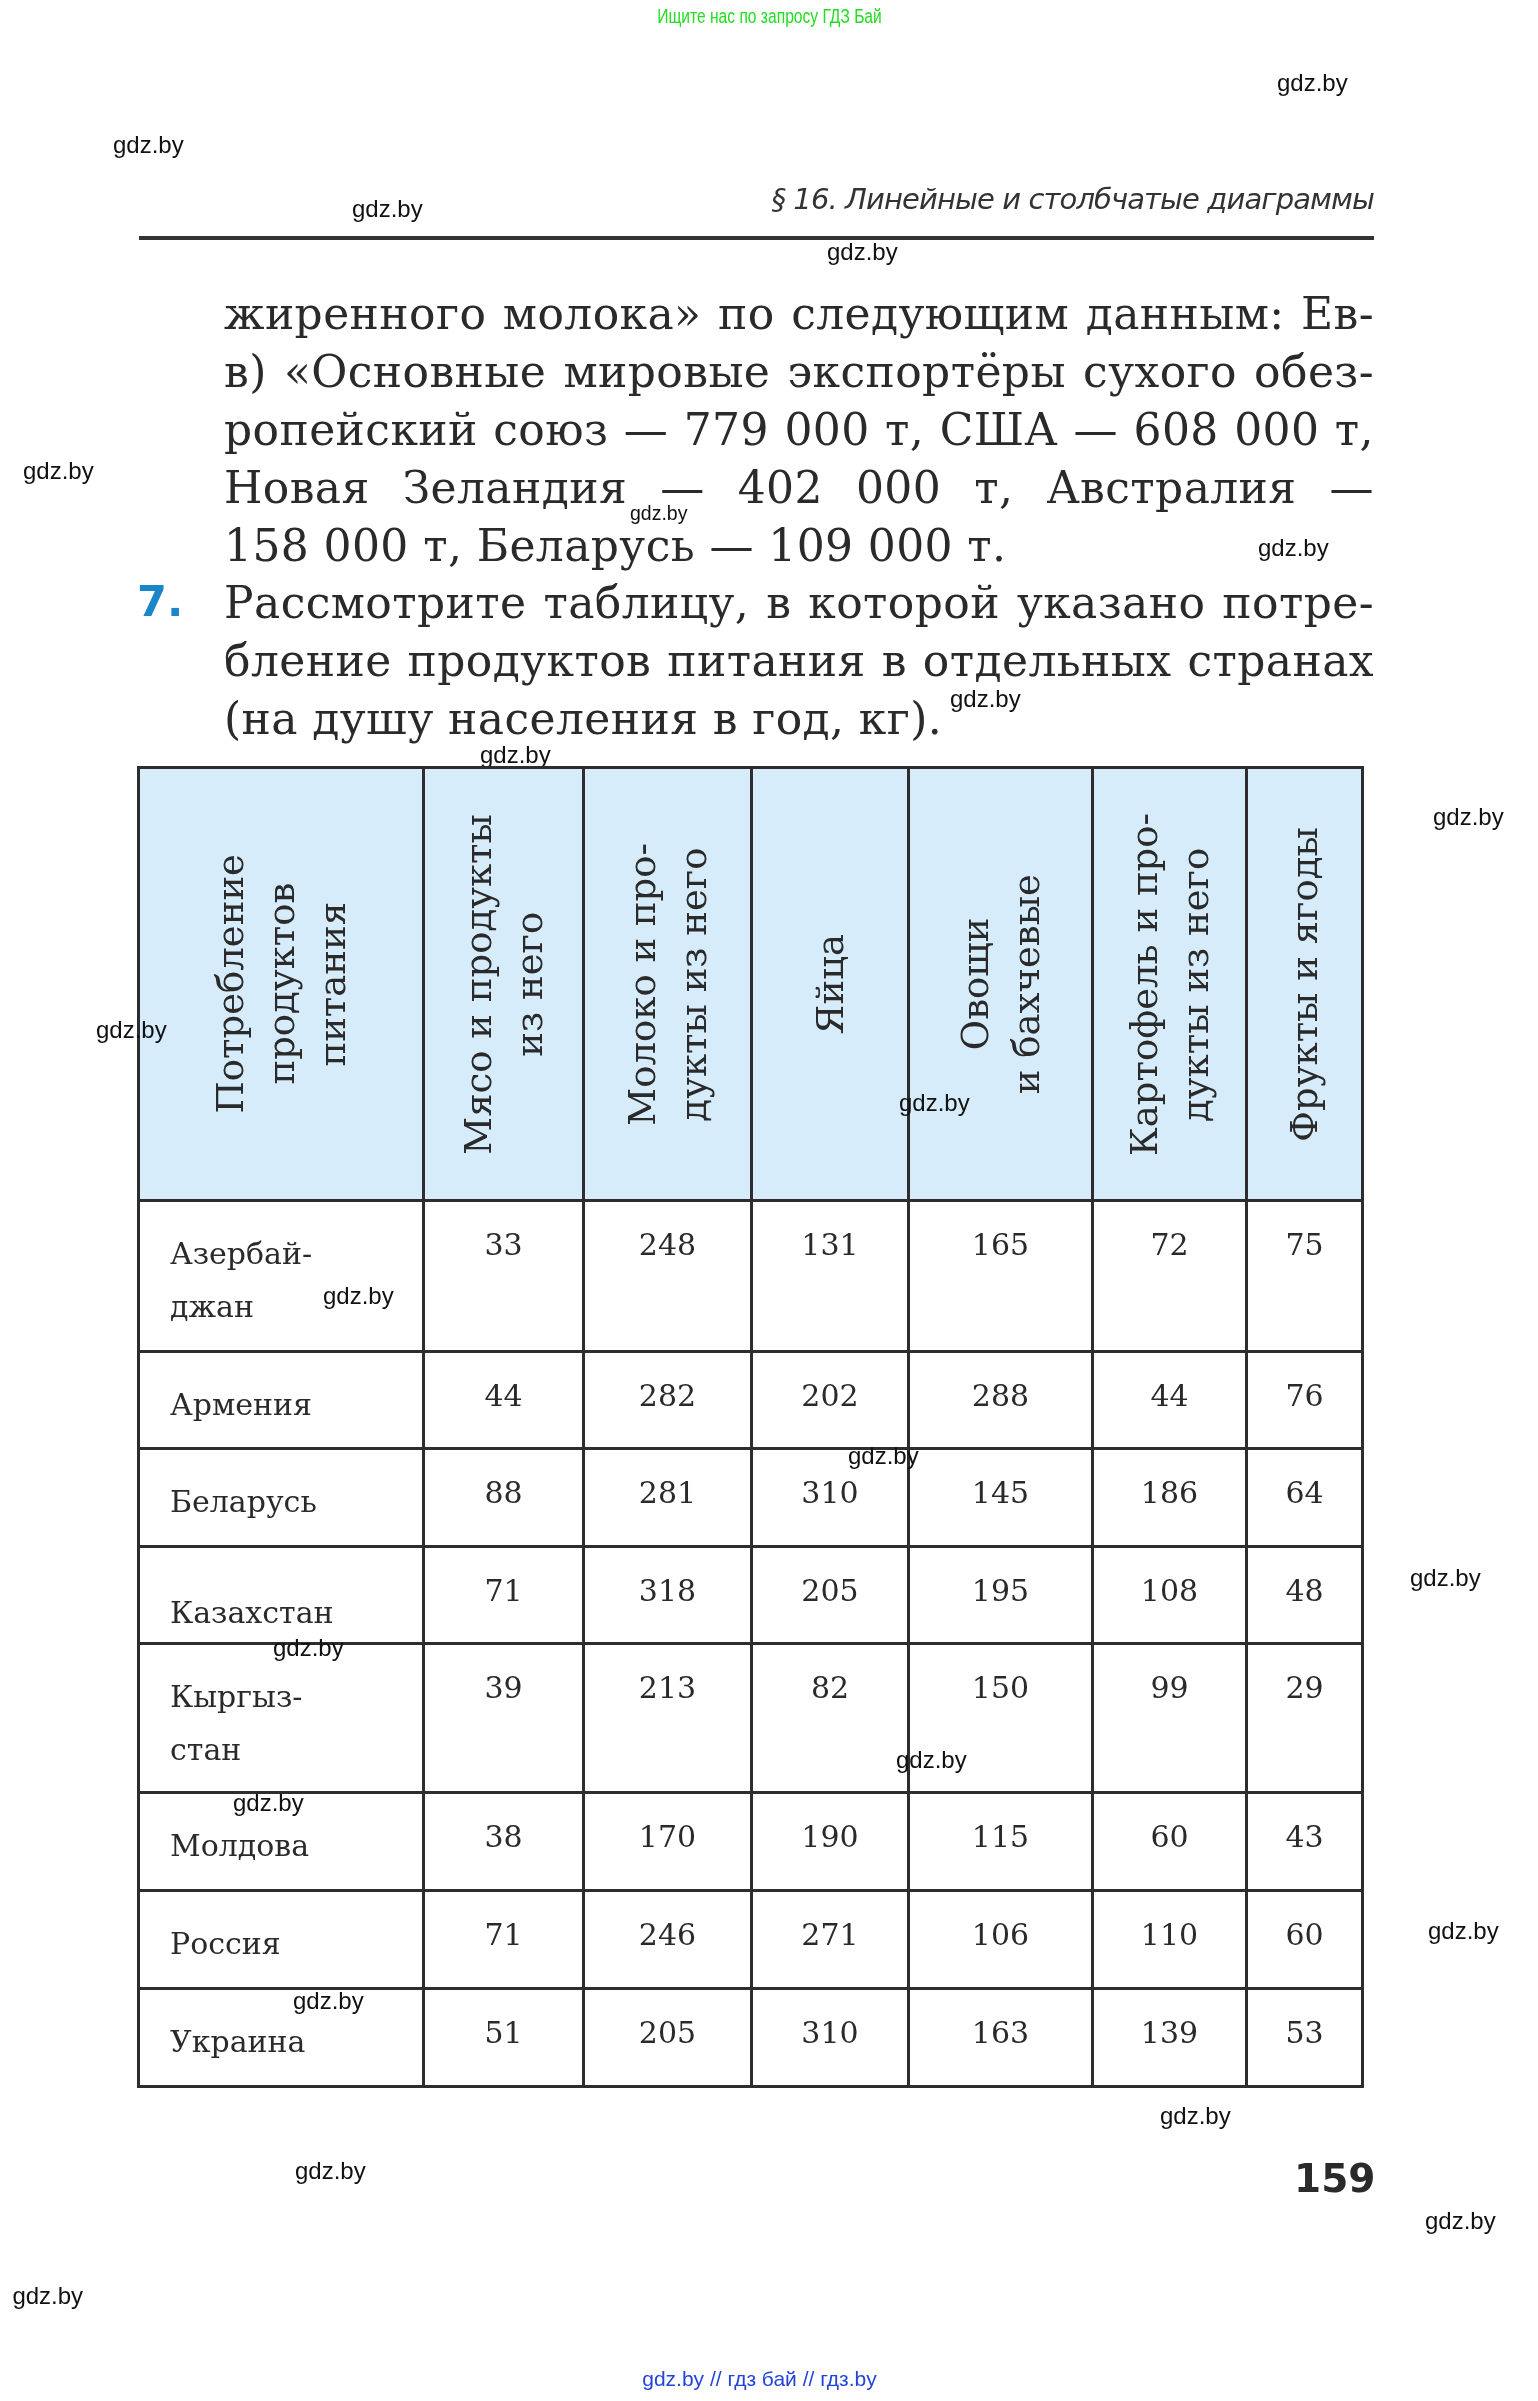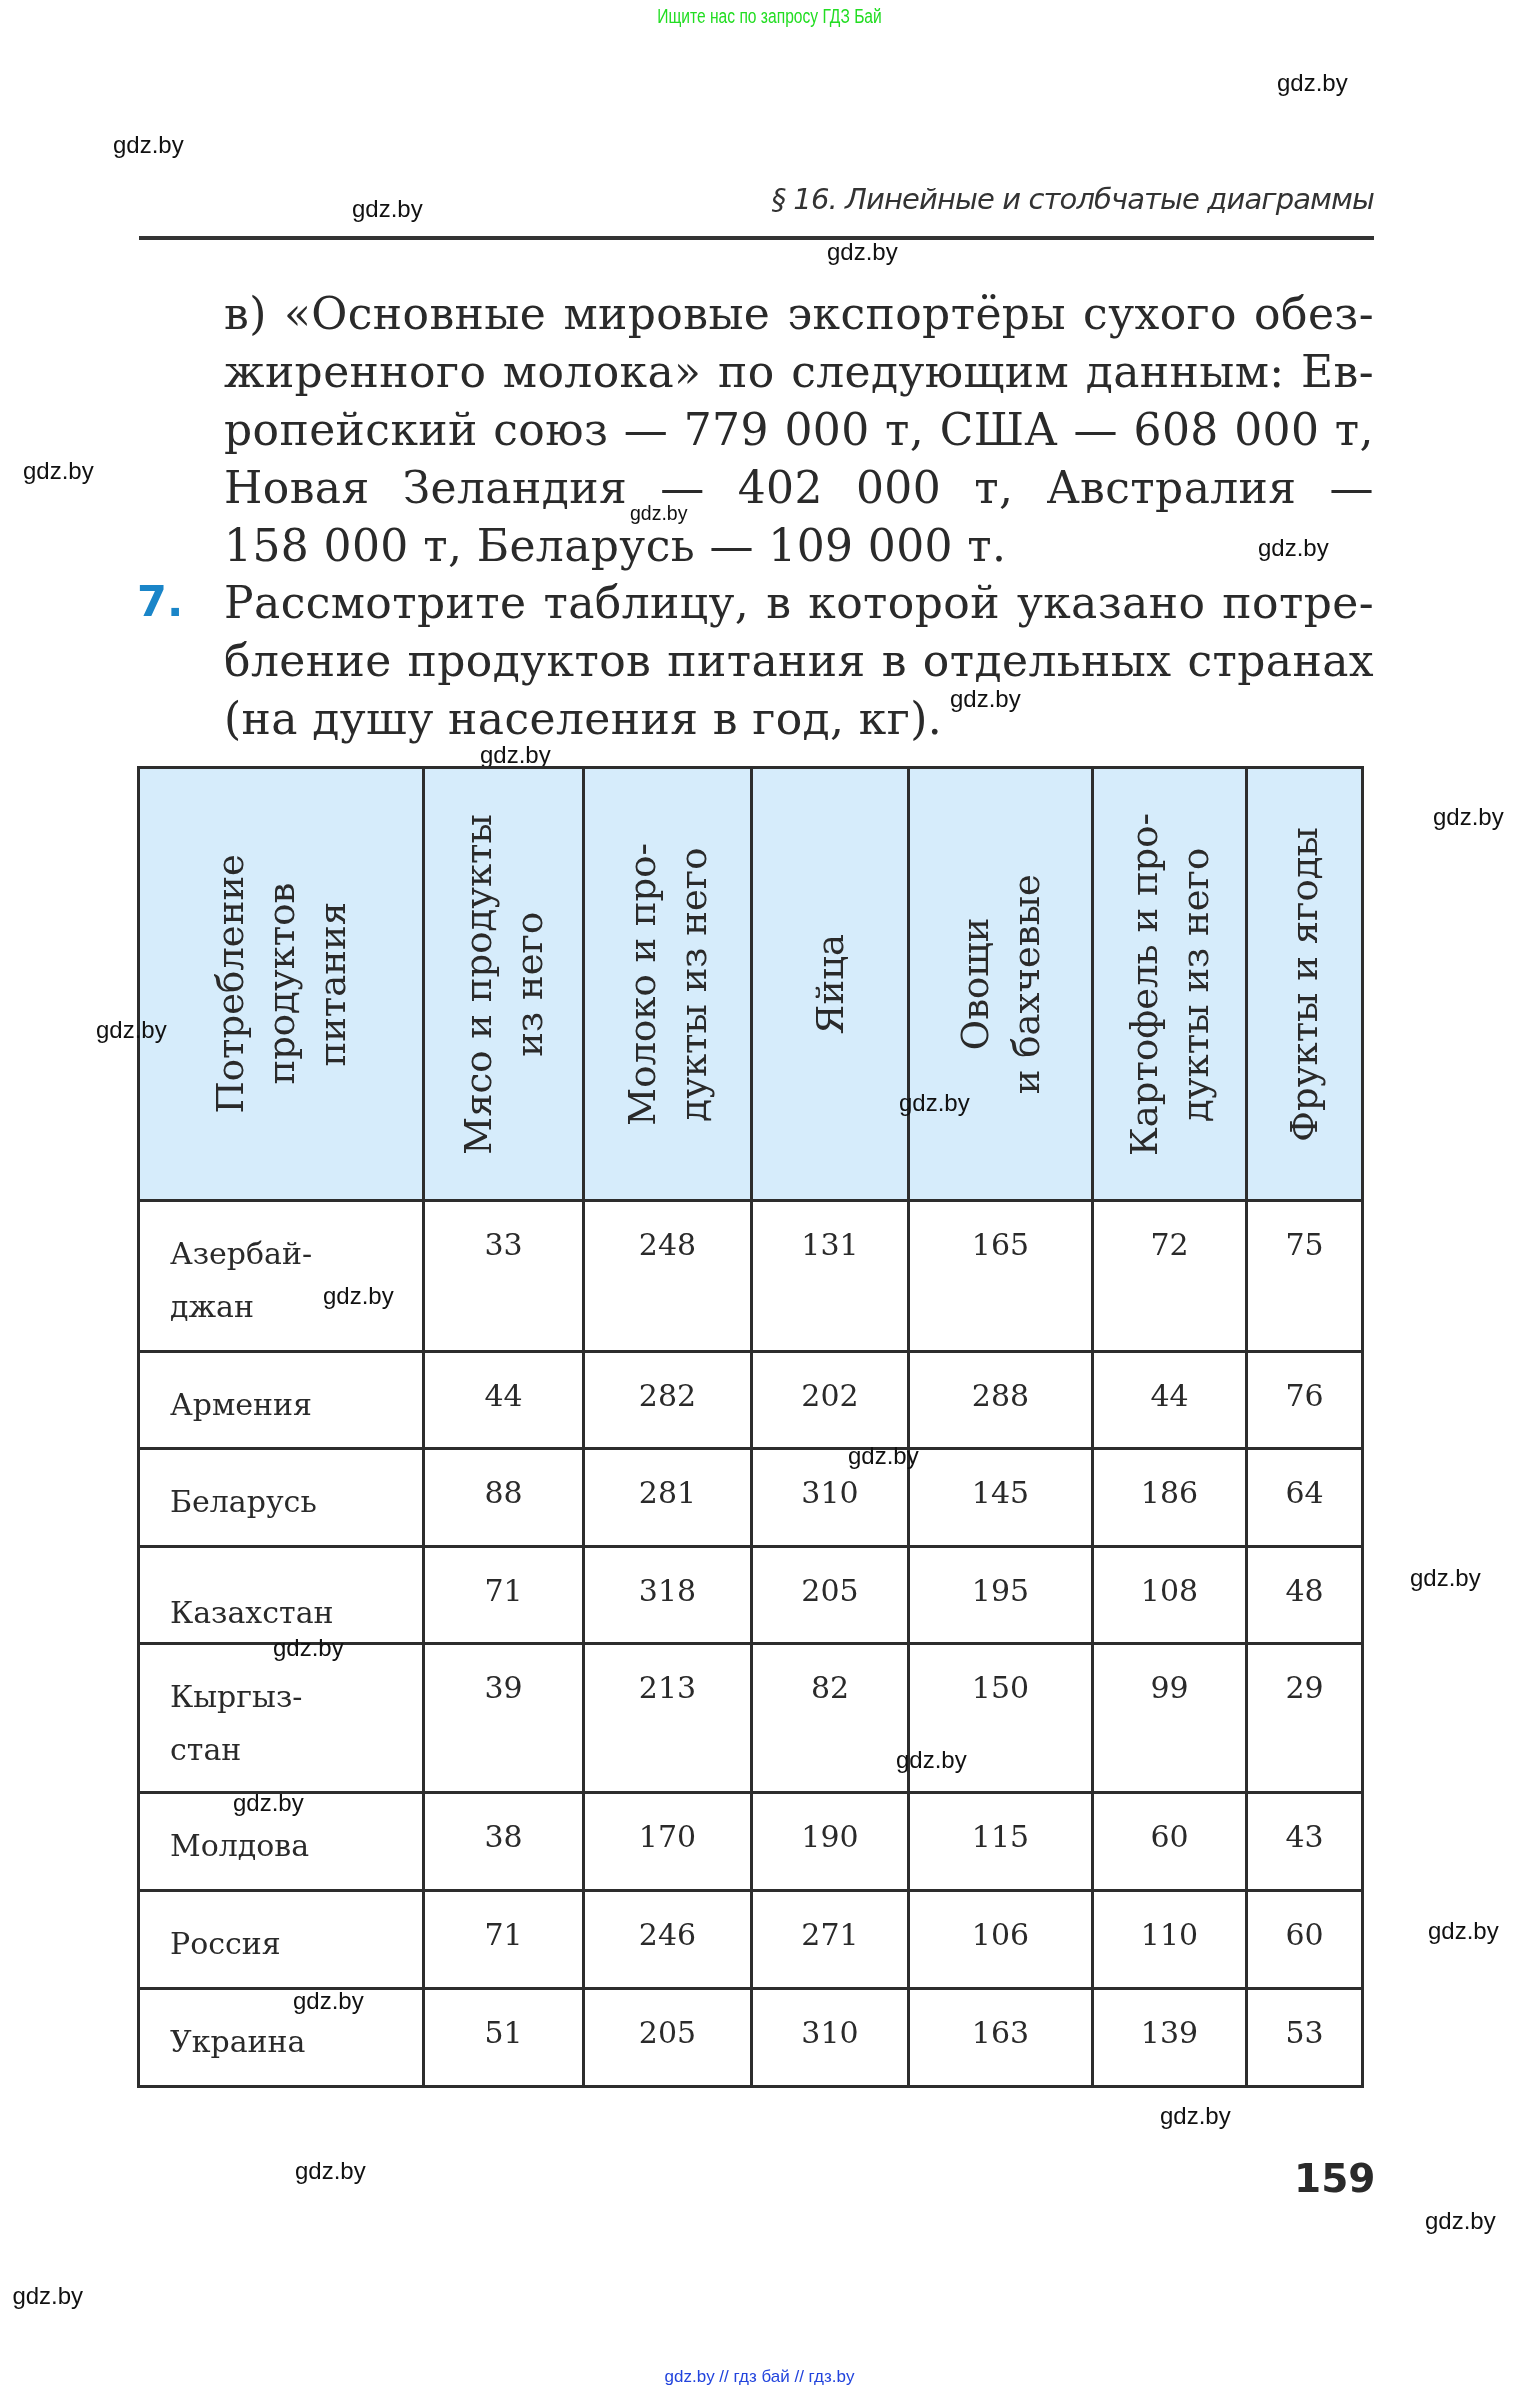--- a/index.html
+++ b/index.html
@@ -42,8 +42,8 @@
 <div class="rule"></div>
 
 <div class="para" style="top:285px;">
+  <span class="line">жиренного молока» по следующим данным: Ев-</span>
   <span class="line">в) «Основные мировые экспортёры сухого обез-</span>
-  <span class="line">жиренного молока» по следующим данным: Ев-</span>
   <span class="line">ропейский союз — 779 000 т, США — 608 000 т,</span>
   <span class="line">Новая Зеландия — 402 000 т, Австралия —</span>
   <span class="line last">158 000 т, Беларусь — 109 000 т.</span>

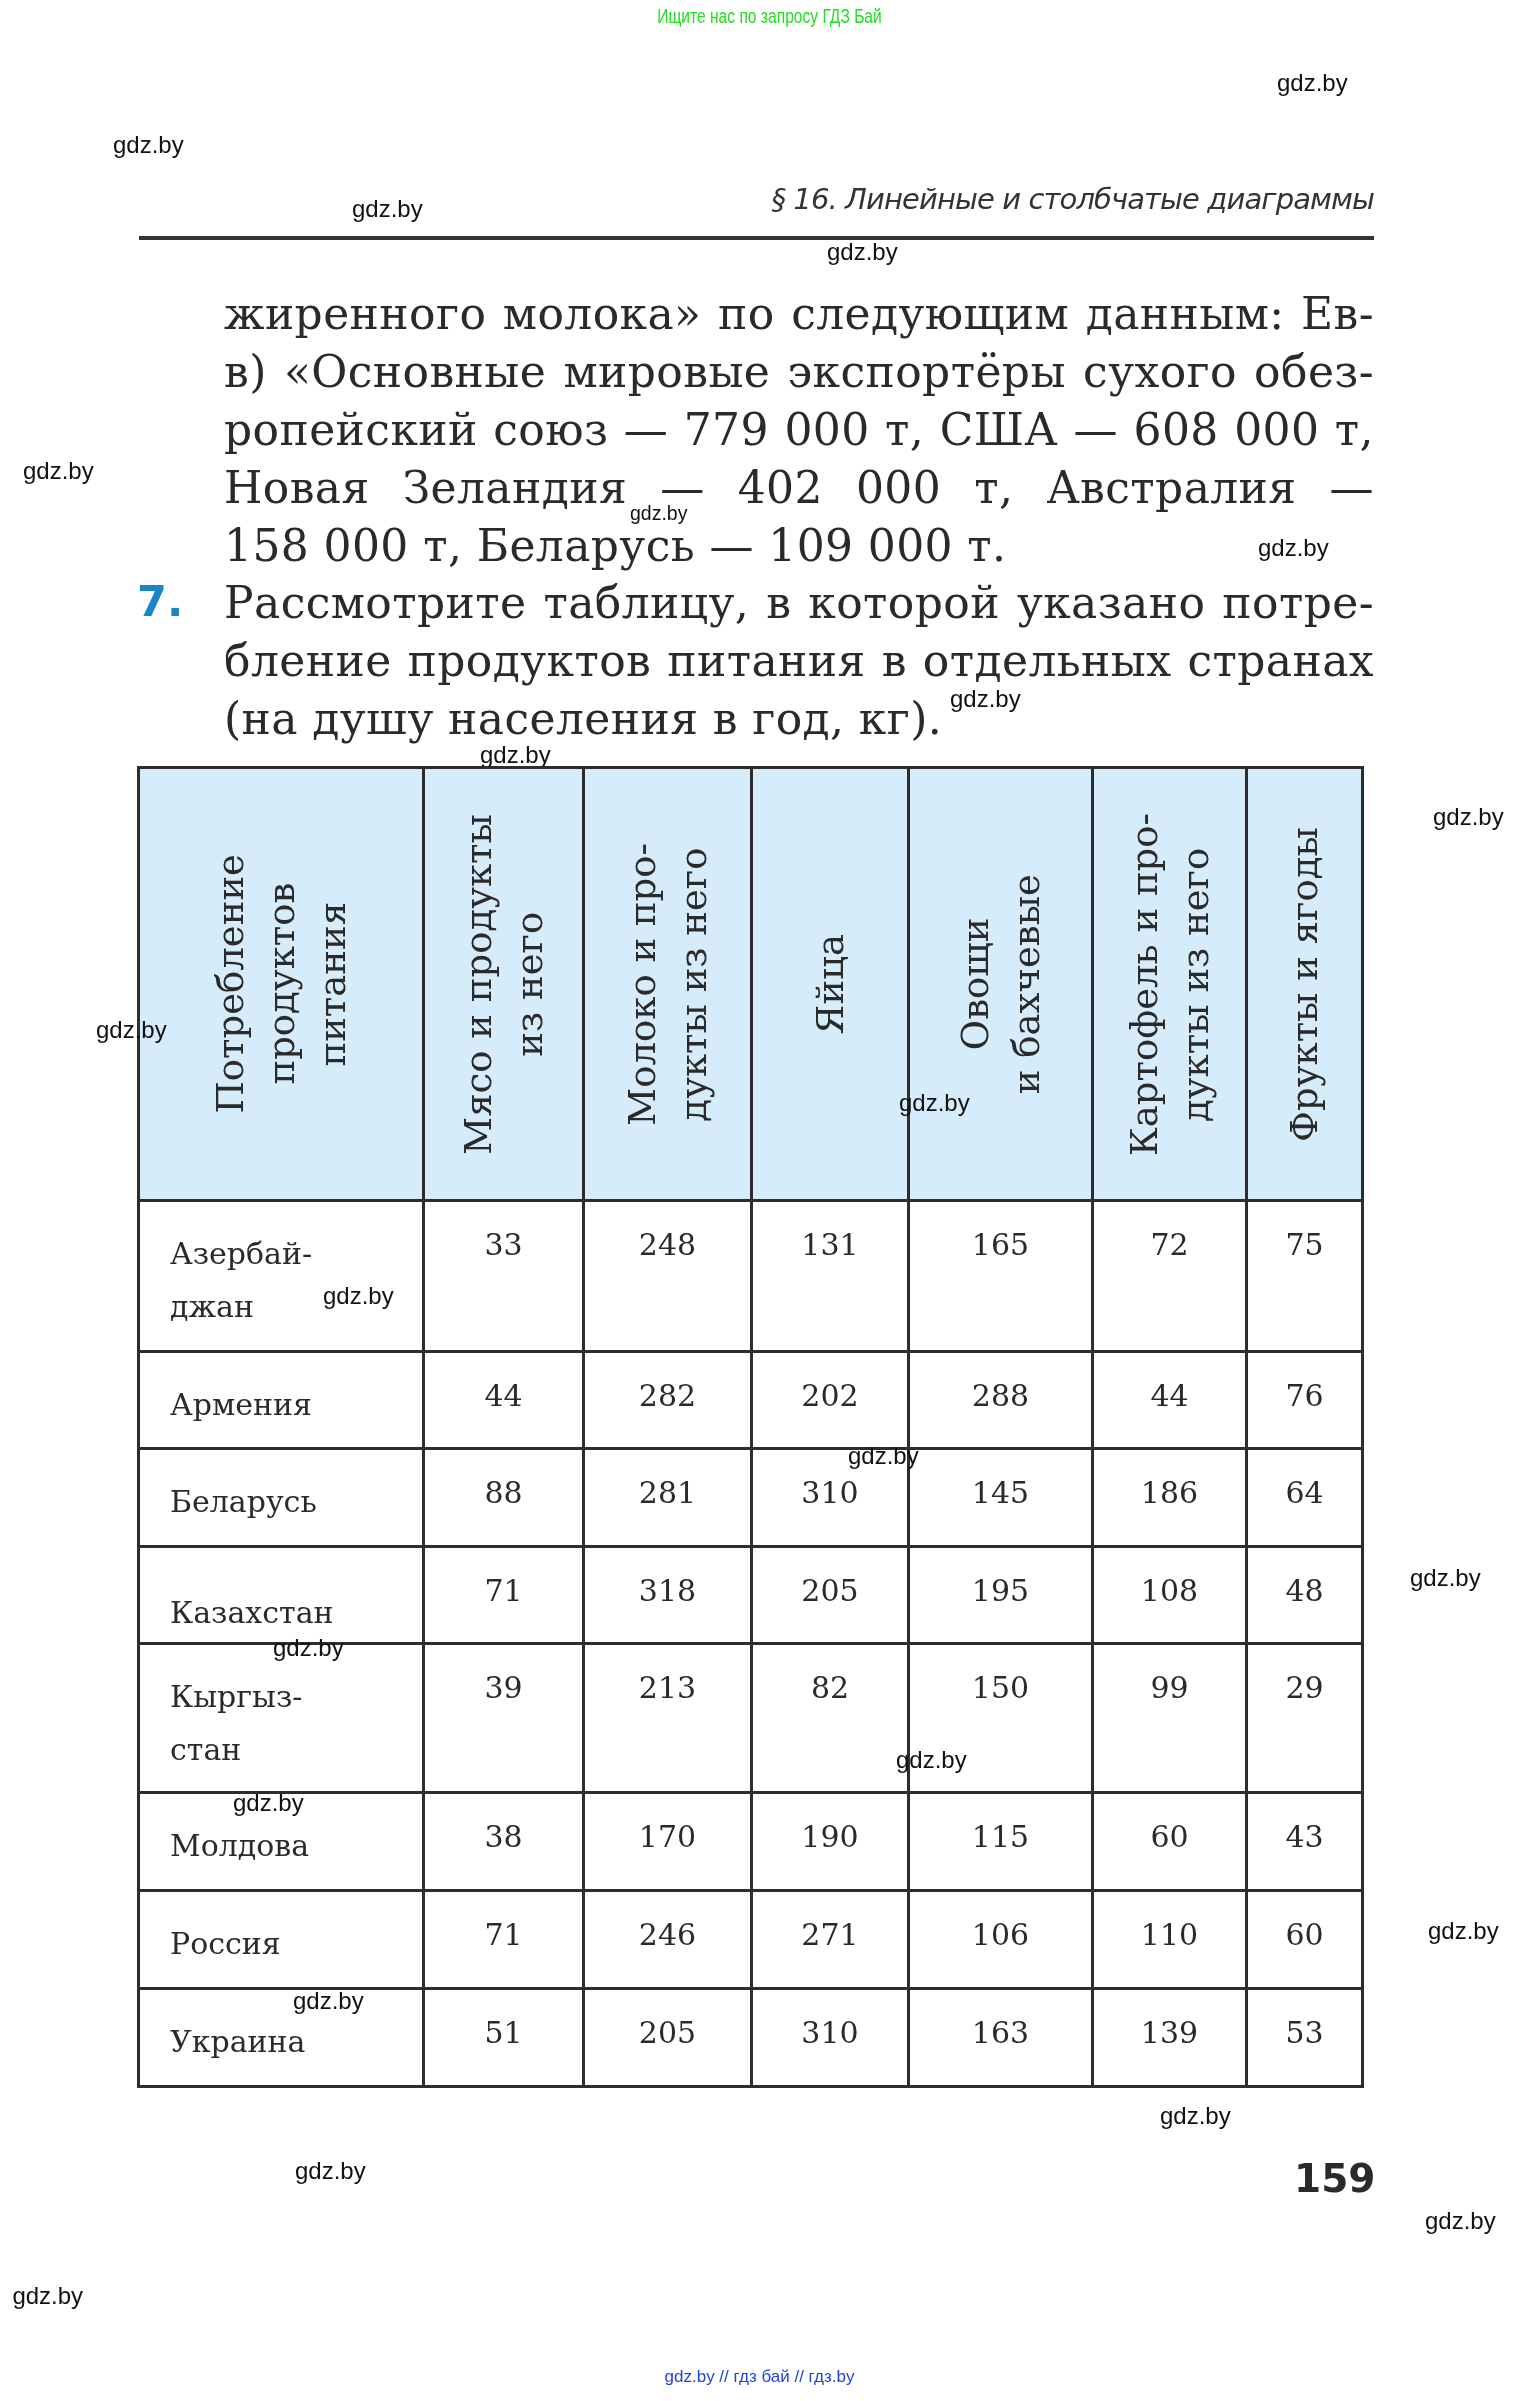--- a/index.html
+++ b/index.html
@@ -5,7 +5,7 @@
   html,body{margin:0;padding:0;background:#ffffff;}
   body{width:1539px;height:2401px;position:relative;overflow:hidden;font-family:"DejaVu Serif","Liberation Serif",serif;color:#2a2a2a;}
   .top-banner{position:absolute;top:5.3px;left:0;width:1539px;text-align:center;font-family:"Liberation Sans",sans-serif;font-size:19.5px;color:#22dd22;transform:scaleX(0.8);}
-  .bottom-banner{position:absolute;top:2367px;left:0;width:1519px;text-align:center;font-family:"Liberation Sans",sans-serif;font-size:17px;color:#2244dd;}
+  .bottom-banner{position:absolute;top:2367px;left:0;width:1519px;text-align:center;font-family:"Liberation Sans",sans-serif;font-size:21px;color:#2244dd;}
   .wm{position:absolute;font-family:"Liberation Sans",sans-serif;font-size:24px;color:#111;white-space:nowrap;}
   .wm.small{font-size:19.5px;}
   .running-head{position:absolute;left:691px;top:182px;width:683px;text-align:right;font-family:"DejaVu Sans","Liberation Sans",sans-serif;font-style:italic;font-size:29px;color:#333;letter-spacing:-0.9px;}

